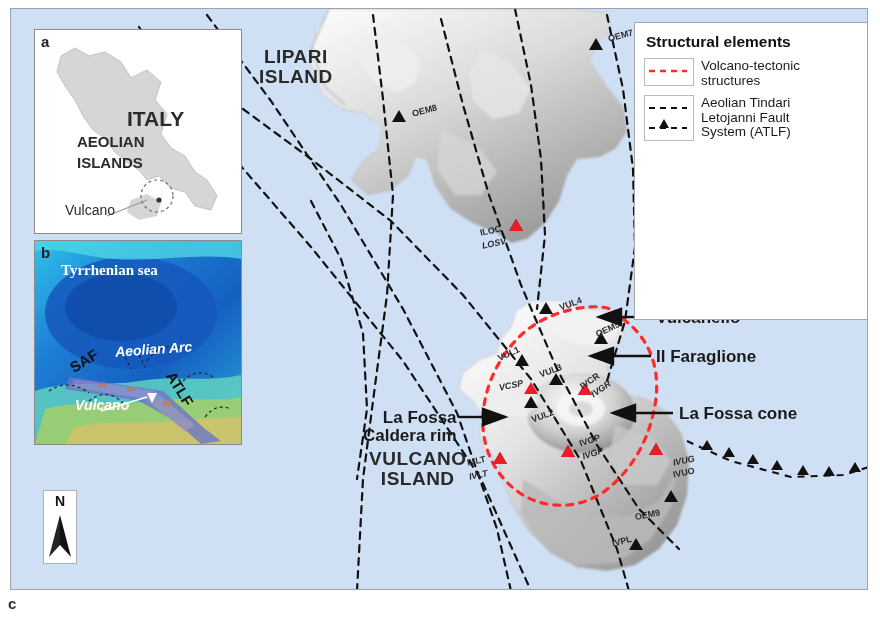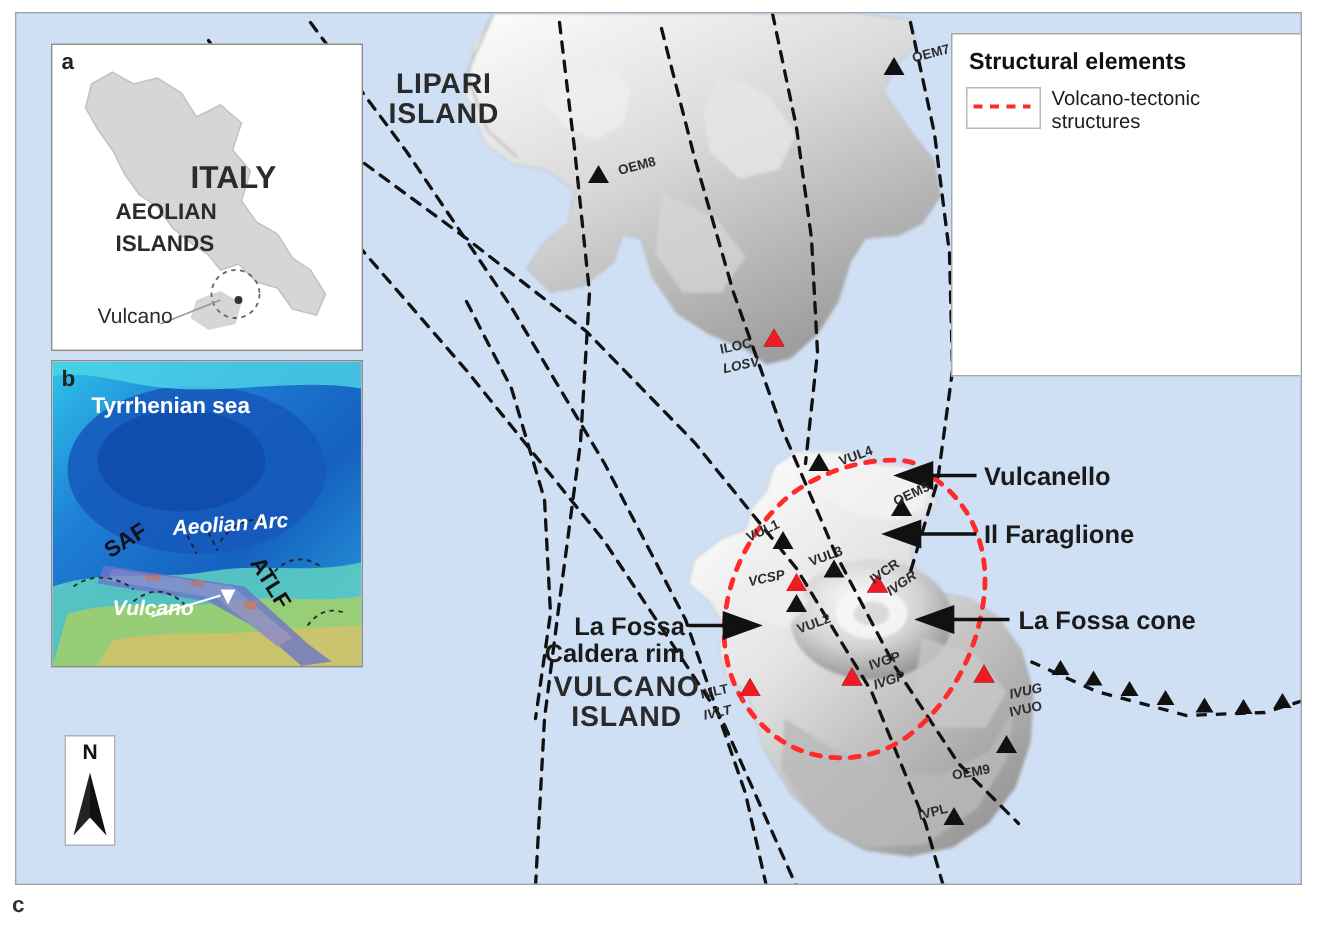--- a/index.html
+++ b/index.html
@@ -29,7 +29,7 @@
   .tri.small.gnss{border-bottom-width:12px;}
 
   
-  #legend{position:absolute;left:623px;top:13px;width:235px;height:229px;background:#fff;
+  #legend{position:absolute;left:623px;top:13px;width:235px;height:298px;background:#fff;
           border:1px solid #a8a8a8;box-sizing:border-box;padding:8px 9px;}
   #legend h4{margin:2px 0 7px 2px;font-size:15.5px;color:#111;}
   .leg-row{display:flex;align-items:flex-start;margin-bottom:7px;}

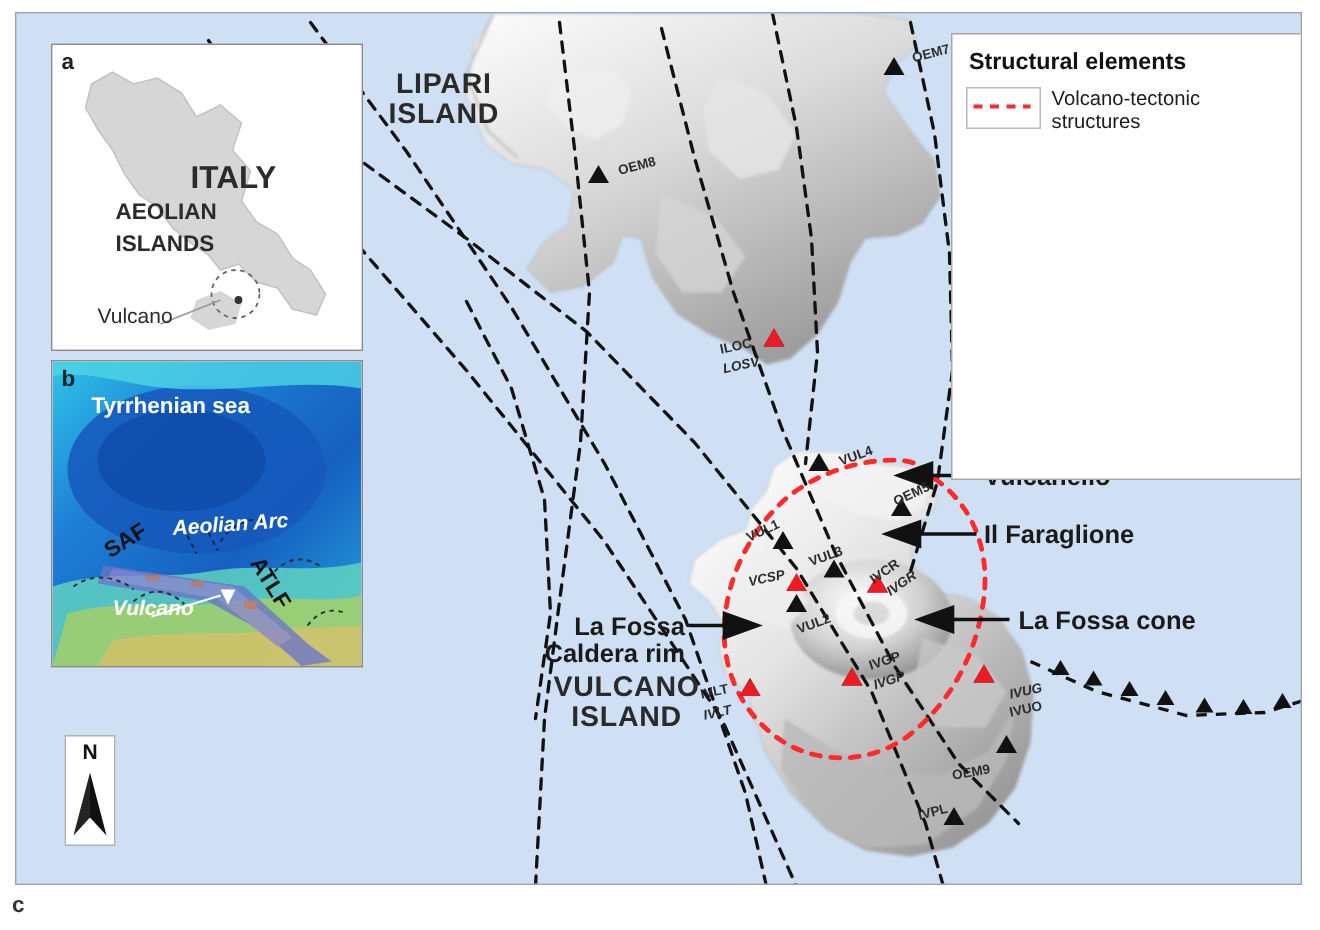--- a/index.html
+++ b/index.html
@@ -309,6 +309,18 @@
 structures</div>
       </div>
 
+      <div class="leg-row">
+        <div class="swatch tall">
+          <svg width="46" height="42">
+            <line x1="4" y1="12" x2="42" y2="12" stroke="#111" stroke-width="2.2" stroke-dasharray="6,5"></line>
+            <line x1="4" y1="32" x2="42" y2="32" stroke="#111" stroke-width="2.2" stroke-dasharray="6,5"></line>
+            <polygon points="14,32 19,23 24,32" fill="#111"></polygon>
+          </svg>
+        </div>
+        <div class="leg-text" style="white-space:pre-line;">Aeolian Tindari
+Letojanni Fault
+System (ATLF)</div>
+      </div>
 
 
     </div>

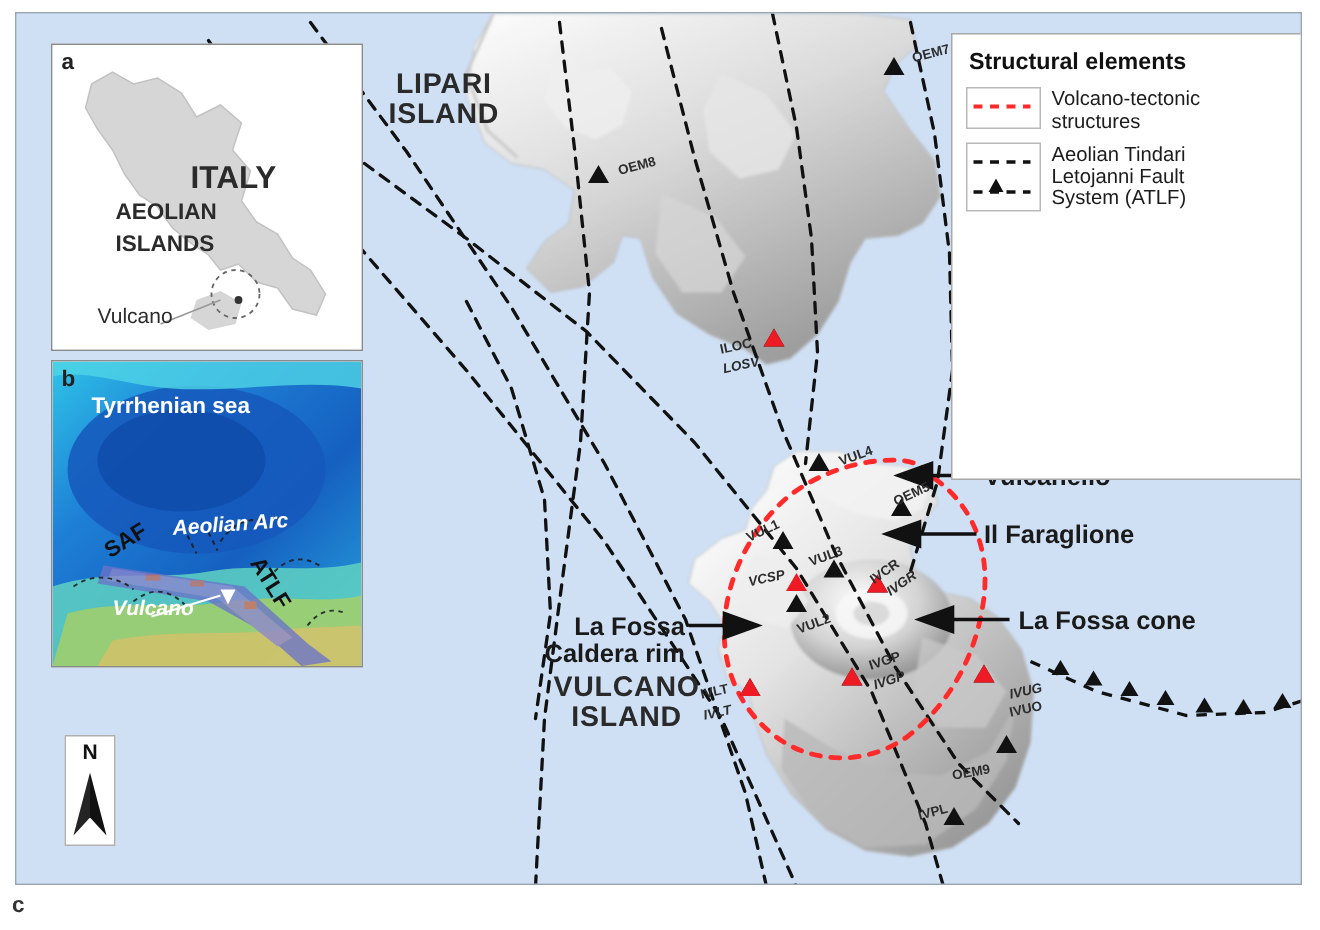--- a/index.html
+++ b/index.html
@@ -289,7 +289,7 @@
         <line x1="66" y1="170" x2="112" y2="156" stroke="#ffffff" stroke-width="1.4"></line>
       </svg>
       <div class="panel-letter" style="left:6px;top:3px;">b</div>
-      <div class="inset-lab" style="left:26px;top:22px;font-size:15px;color:#fff;">Tyrrhenian sea</div>
+      <div class="inset-lab" style="left:26px;top:22px;font-size:15px;color:#fff;font-family:Liberation Serif, serif;">Tyrrhenian sea</div>
       <div class="inset-lab" style="left:80px;top:101px;font-size:14px;color:#fff;font-style:italic;transform:rotate(-4deg);">Aeolian Arc</div>
       <div class="inset-lab" style="left:40px;top:157px;font-size:14px;color:#fff;font-style:italic;">Vulcano</div>
       <div class="inset-lab" style="left:34px;top:112px;font-size:15px;color:#111;transform:rotate(-32deg);">SAF</div>

